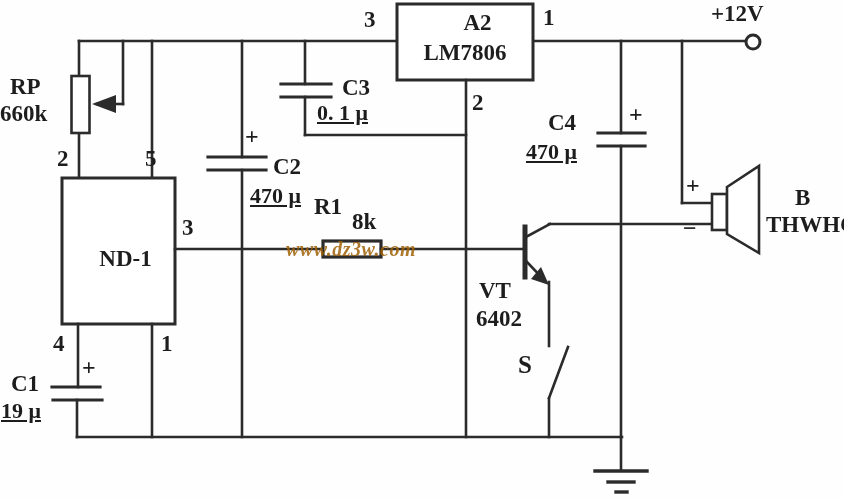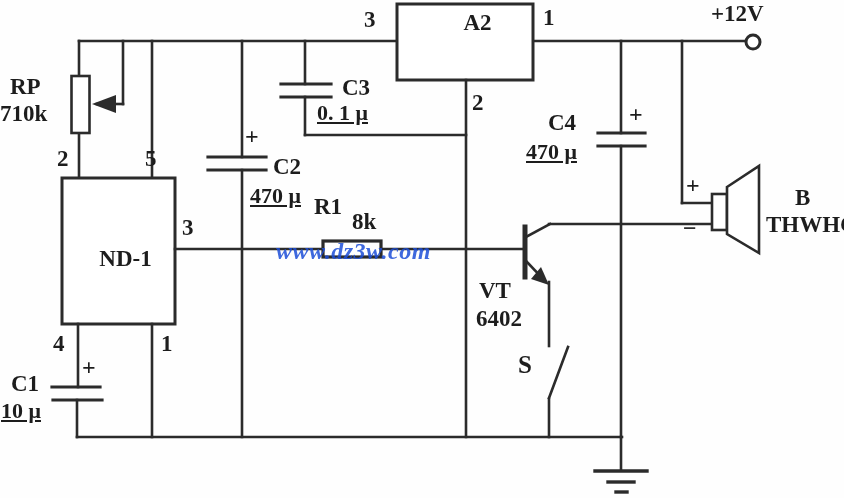--- a/index.html
+++ b/index.html
@@ -140,6 +140,7 @@
 
   <div class="lbl pin" style="left:364px;top:8px">3</div>
   <div class="lbl ctr" style="left:397px;top:11px;width:161px">A2</div>
+  <div class="lbl ctr" style="left:397px;top:41px;width:136px">LM7806</div>
   <div class="lbl pin" style="left:543px;top:6px">1</div>
   <div class="lbl pin" style="left:472px;top:91px">2</div>
 

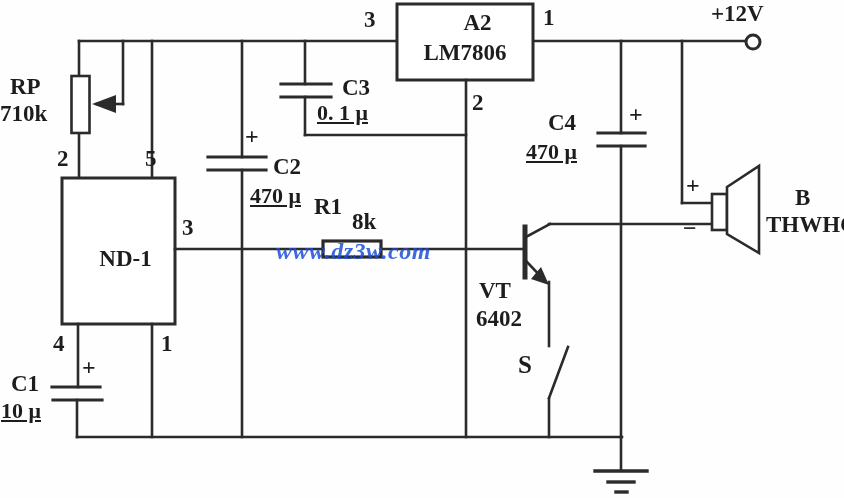--- a/index.html
+++ b/index.html
@@ -118,7 +118,7 @@
   </svg>
 
   <div class="lbl" style="left:10px;top:75px">RP</div>
-  <div class="lbl" style="left:0px;top:102px">710k</div>
+  <div class="lbl" style="left:0px;top:102px">660k</div>
 
   <div class="lbl pin" style="left:57px;top:147px">2</div>
   <div class="lbl pin" style="left:145px;top:147px">5</div>

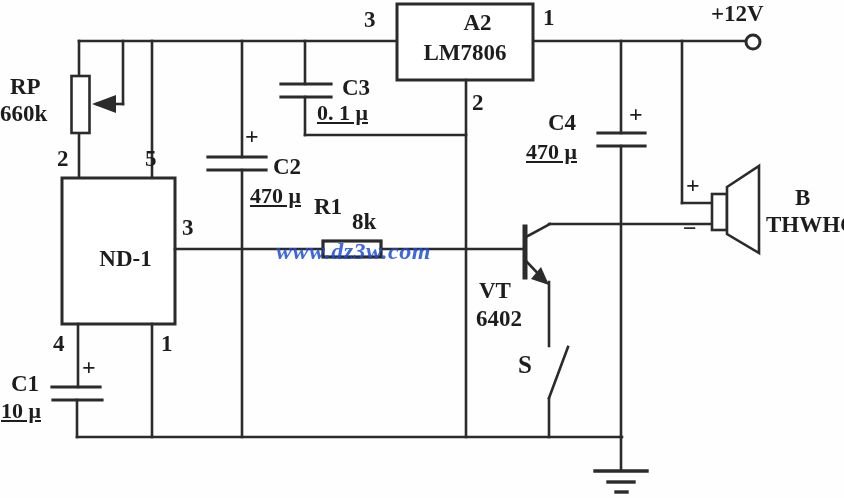--- a/index.html
+++ b/index.html
@@ -13,7 +13,7 @@
   .ctr{text-align:center;}
   .plus{font-size:24px;}
   .wm{position:absolute;left:276px;top:238px;width:150px;font-style:italic;font-weight:bold;
-      font-size:24px;color:#1d4ed8;opacity:.85;letter-spacing:.5px;text-align:center;}
+      font-size:20px;color:#a16207;opacity:.85;letter-spacing:.5px;text-align:center;}
 </style>
 </head>
 <body>

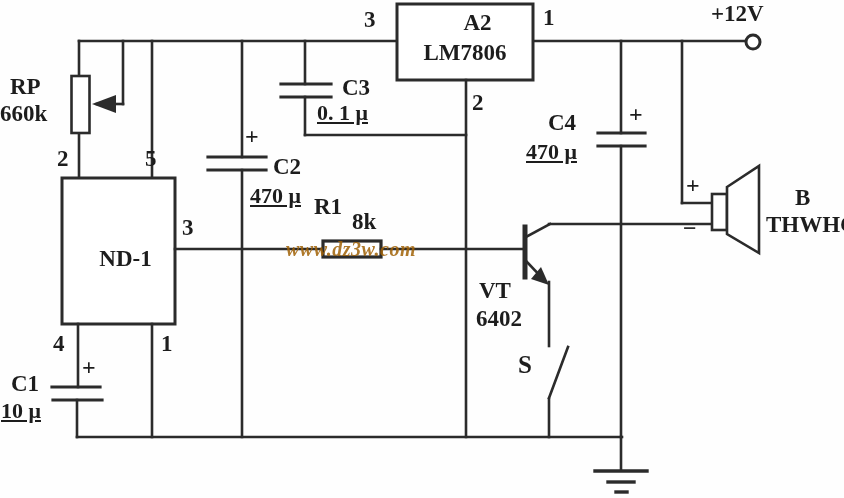--- a/index.html
+++ b/index.html
@@ -128,7 +128,7 @@
   <div class="lbl pin" style="left:161px;top:332px">1</div>
 
   <div class="lbl" style="left:11px;top:372px">C1</div>
-  <div class="lbl sm" style="left:1px;top:399px">10 μ</div>
+  <div class="lbl sm" style="left:1px;top:399px">19 μ</div>
   <div class="lbl plus" style="left:82px;top:355px">+</div>
 
   <div class="lbl" style="left:273px;top:155px">C2</div>

